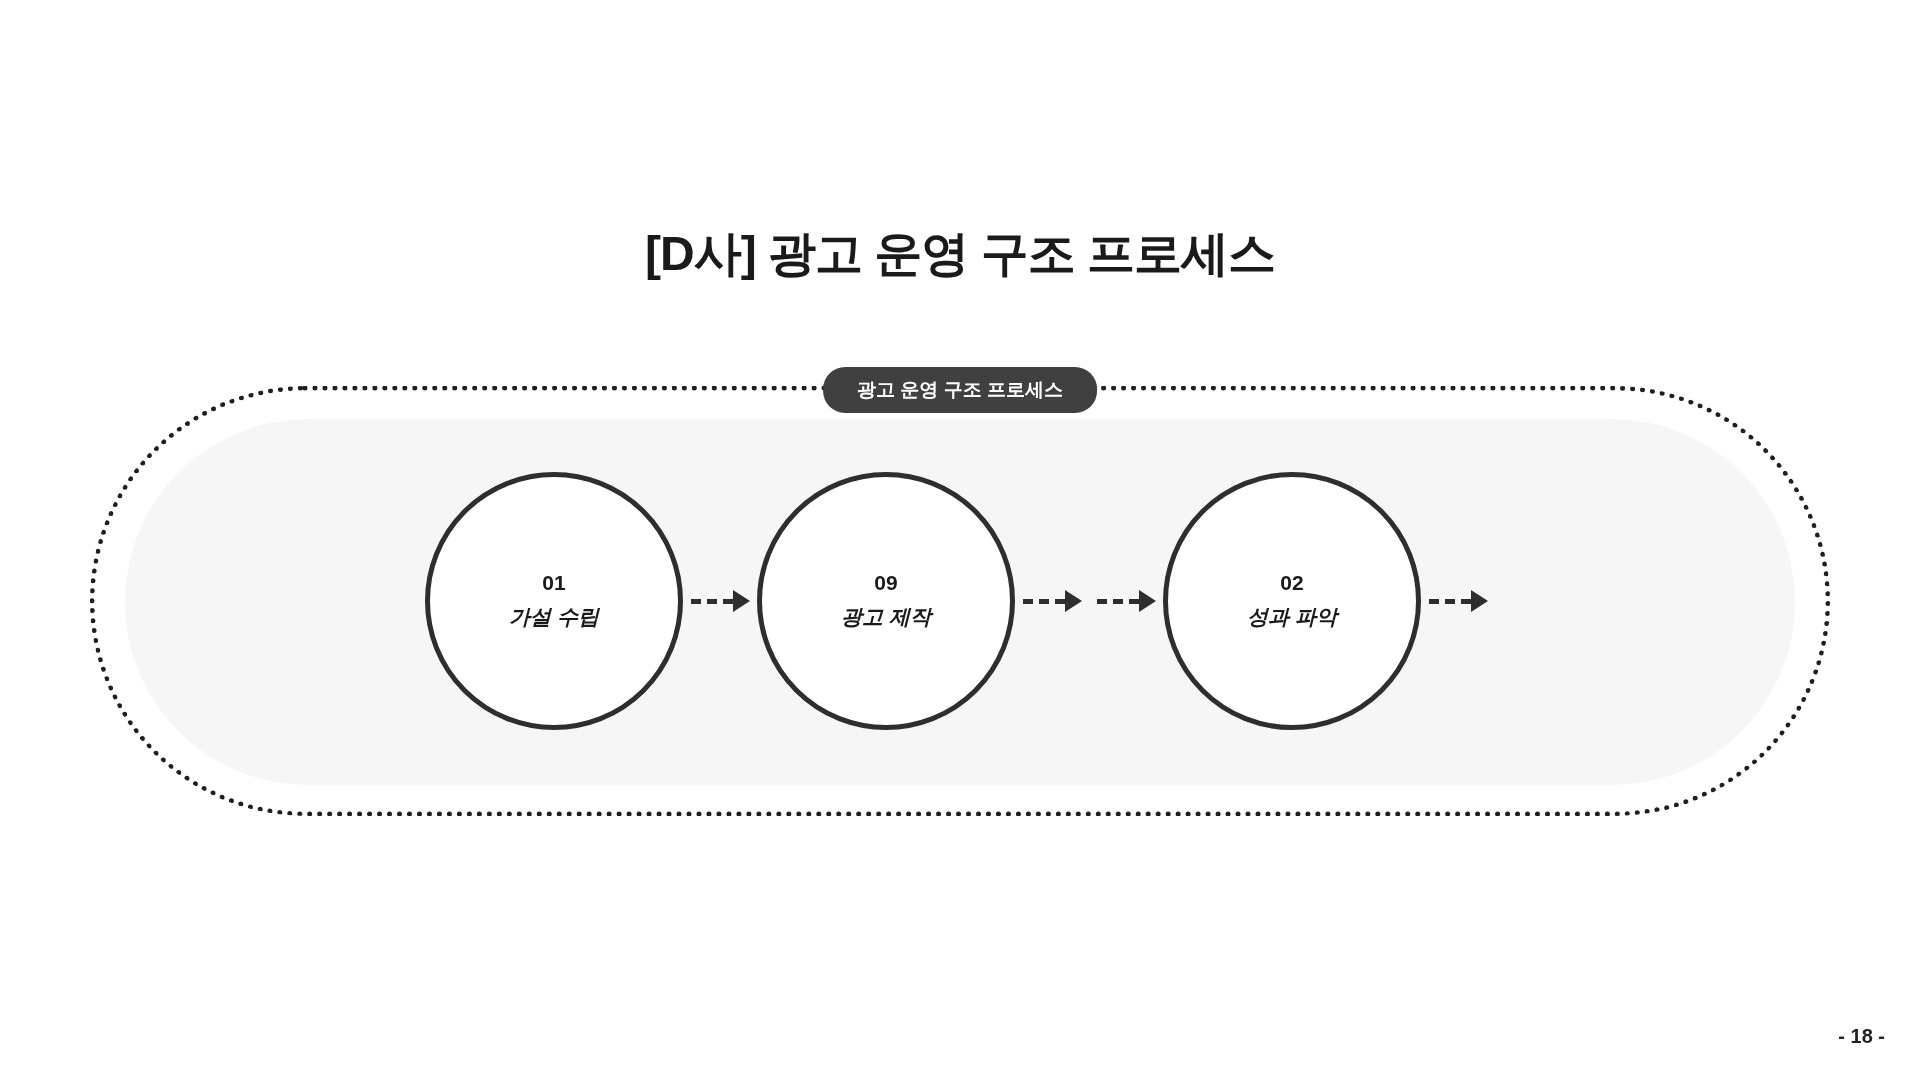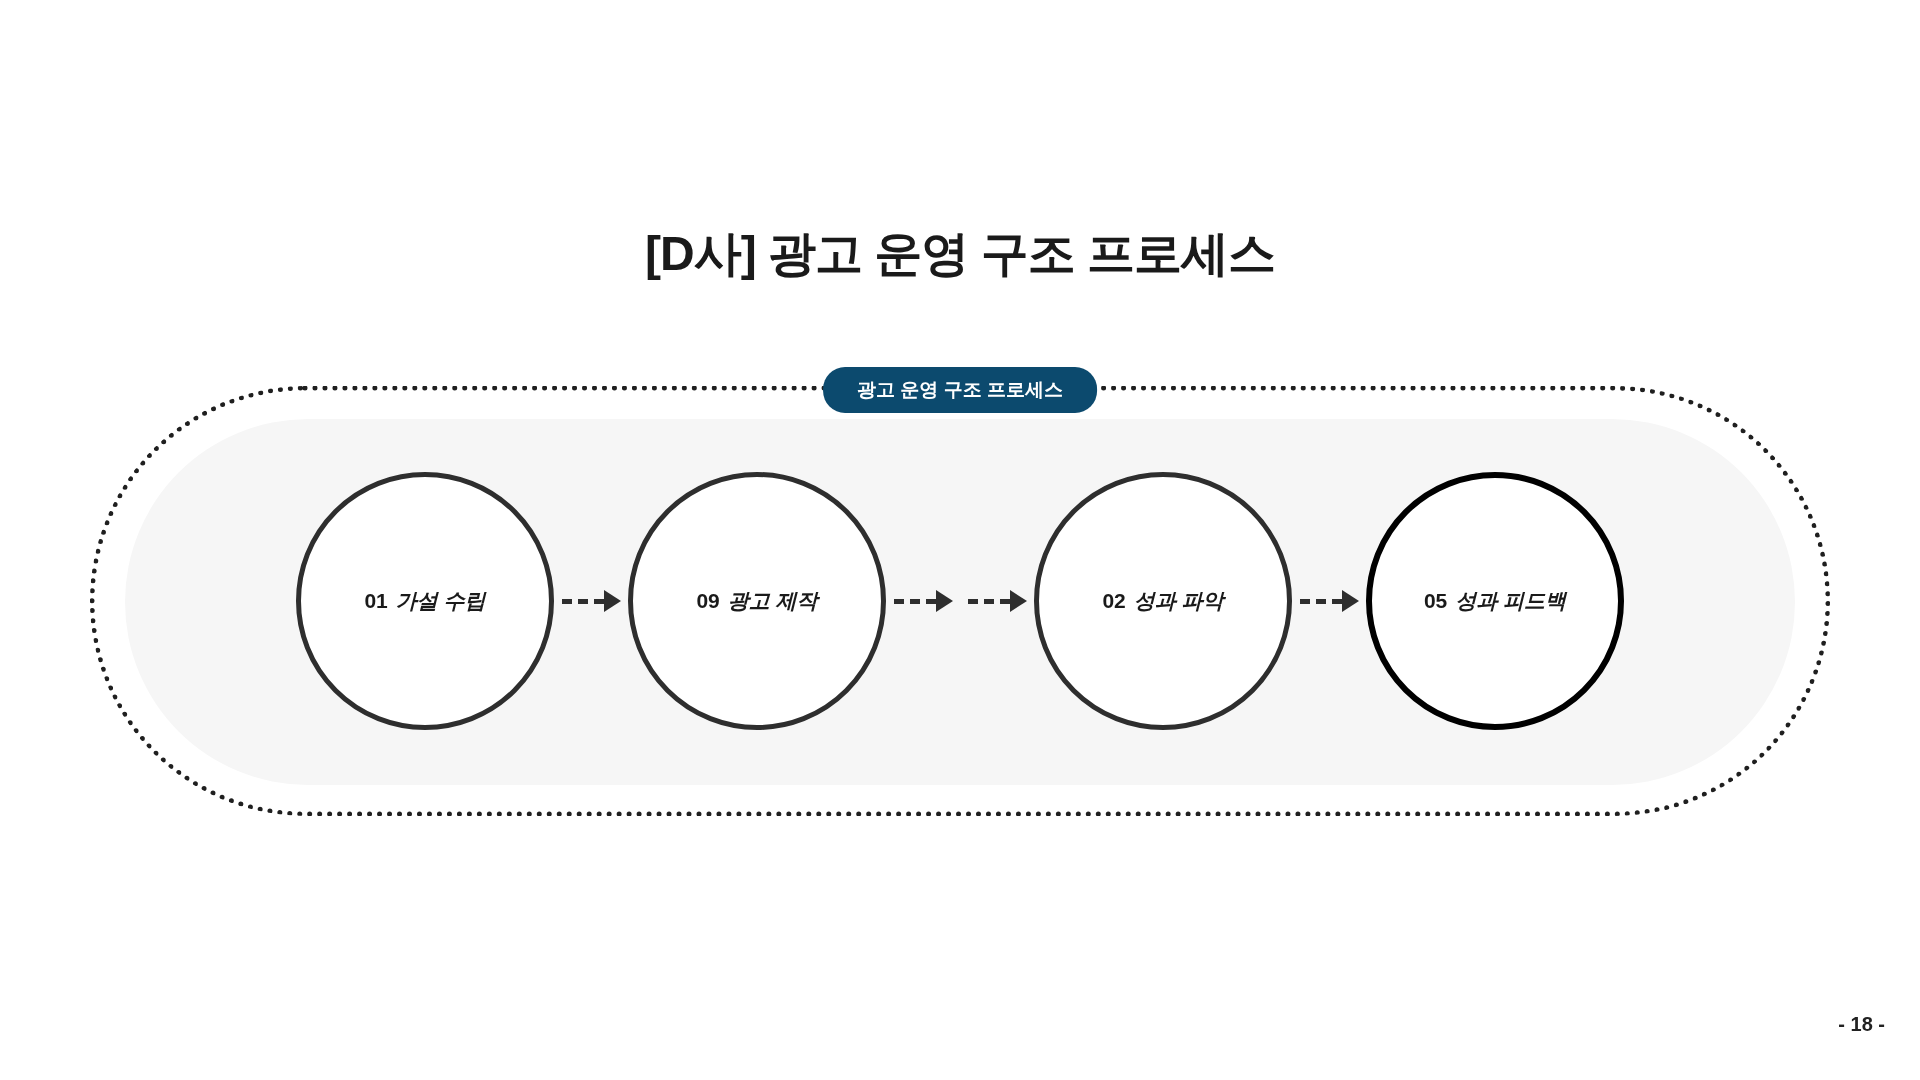--- a/index.html
+++ b/index.html
@@ -36,7 +36,7 @@
     top: -24px;
     left: 50%;
     transform: translateX(-50%);
-    background: #0c4a6e;
+    background: #404040;
     color: #ffffff;
     font-size: 19px;
     font-weight: 700;

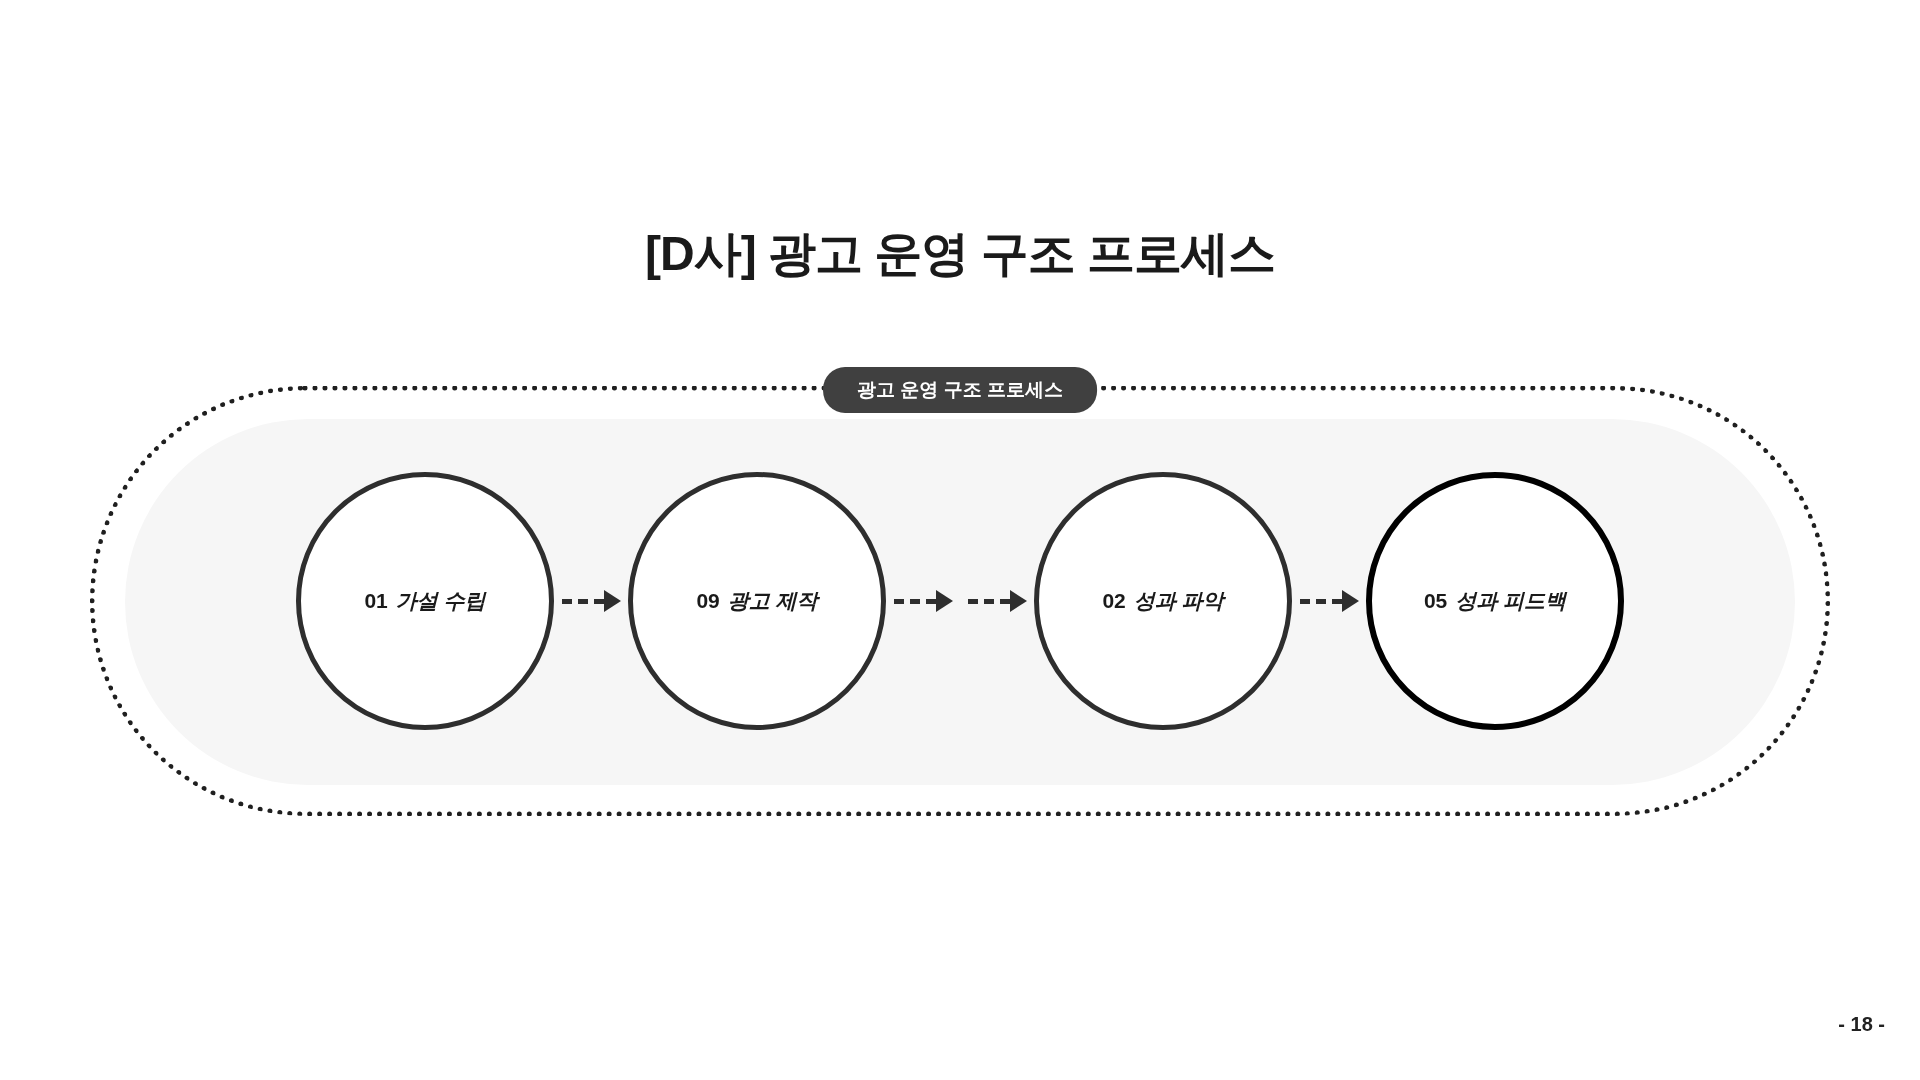--- a/index.html
+++ b/index.html
@@ -72,7 +72,7 @@
     background: #ffffff;
     border: 5px solid #2e2e2e;
     display: flex;
-    flex-direction: row;
+    flex-direction: column;
     align-items: center;
     justify-content: center;
     gap: 8px;

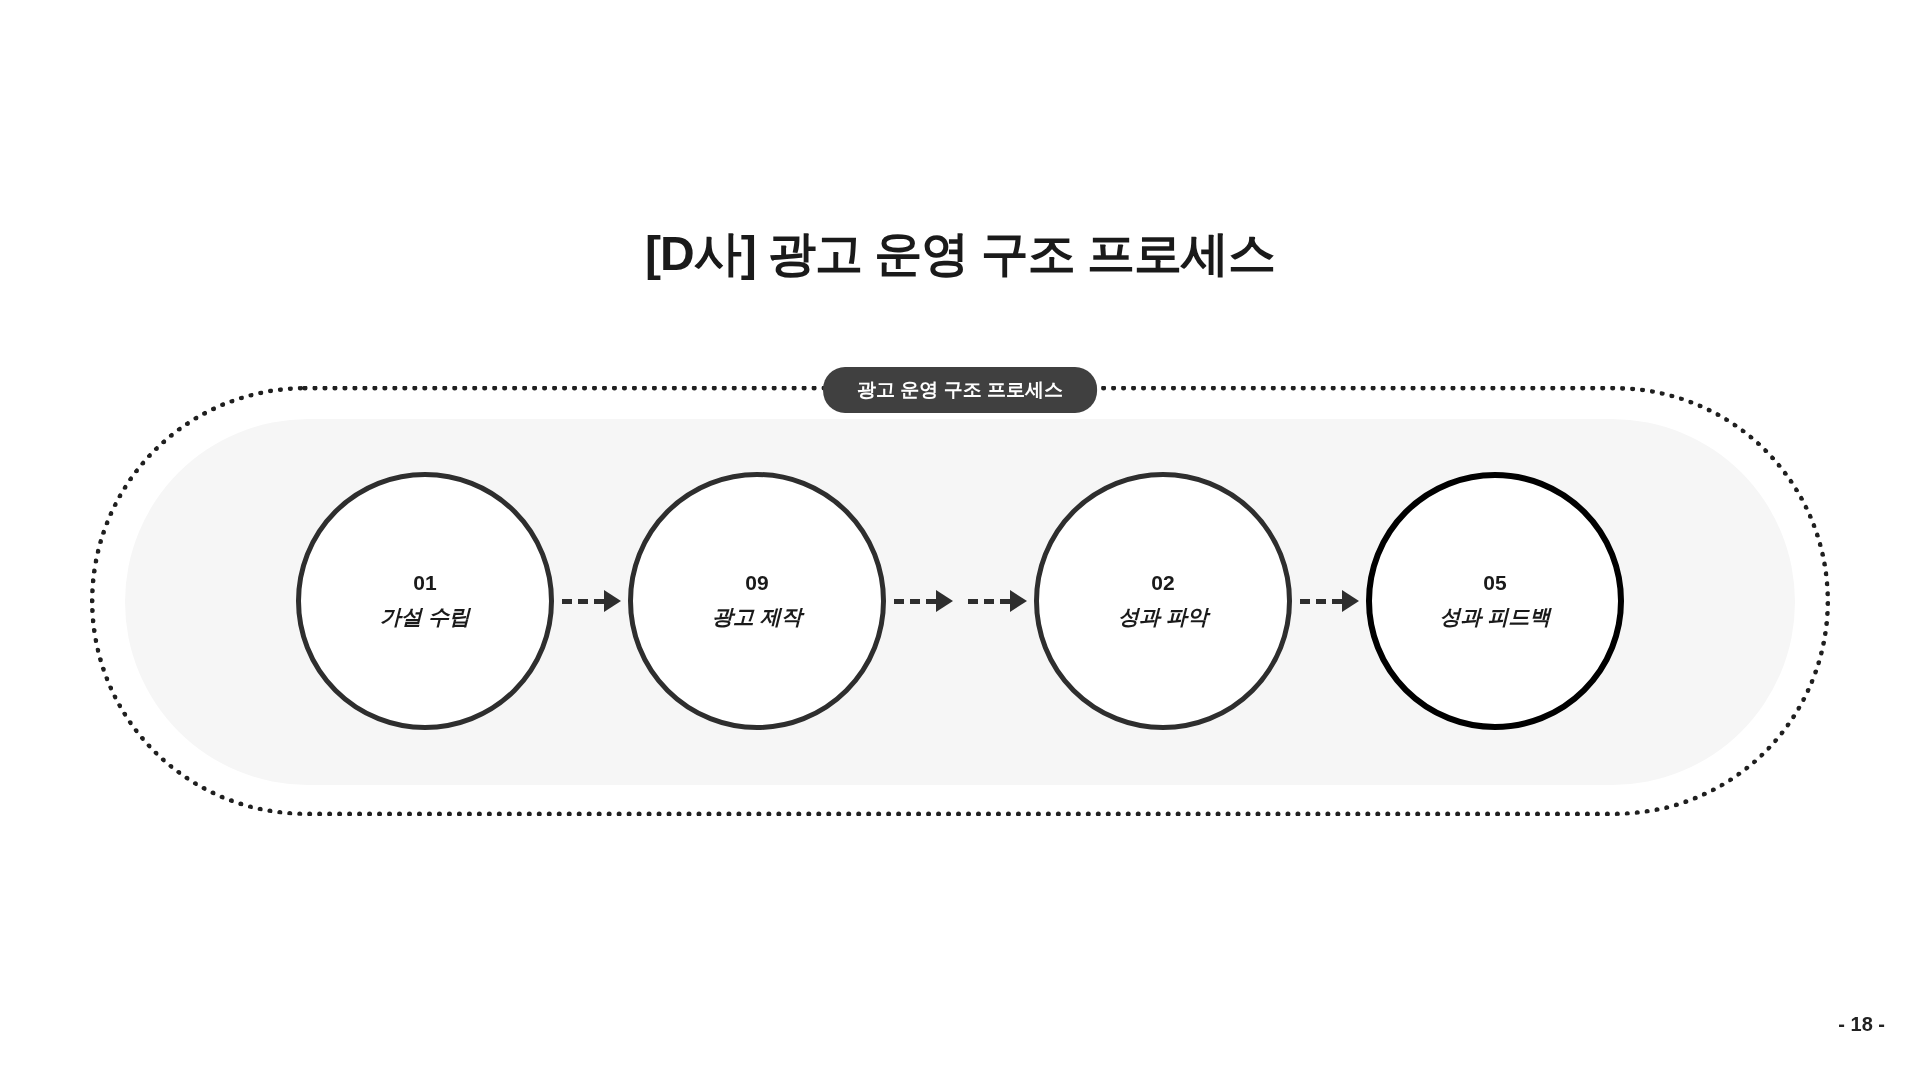--- a/index.html
+++ b/index.html
@@ -173,10 +173,6 @@
         <span class="head"></span>
       </div>
 
-      <div class="step-circle final">
-        <div class="step-number">05</div>
-        <div class="step-label">성과 피드백</div>
-      </div>
 
     </div>
   </div>

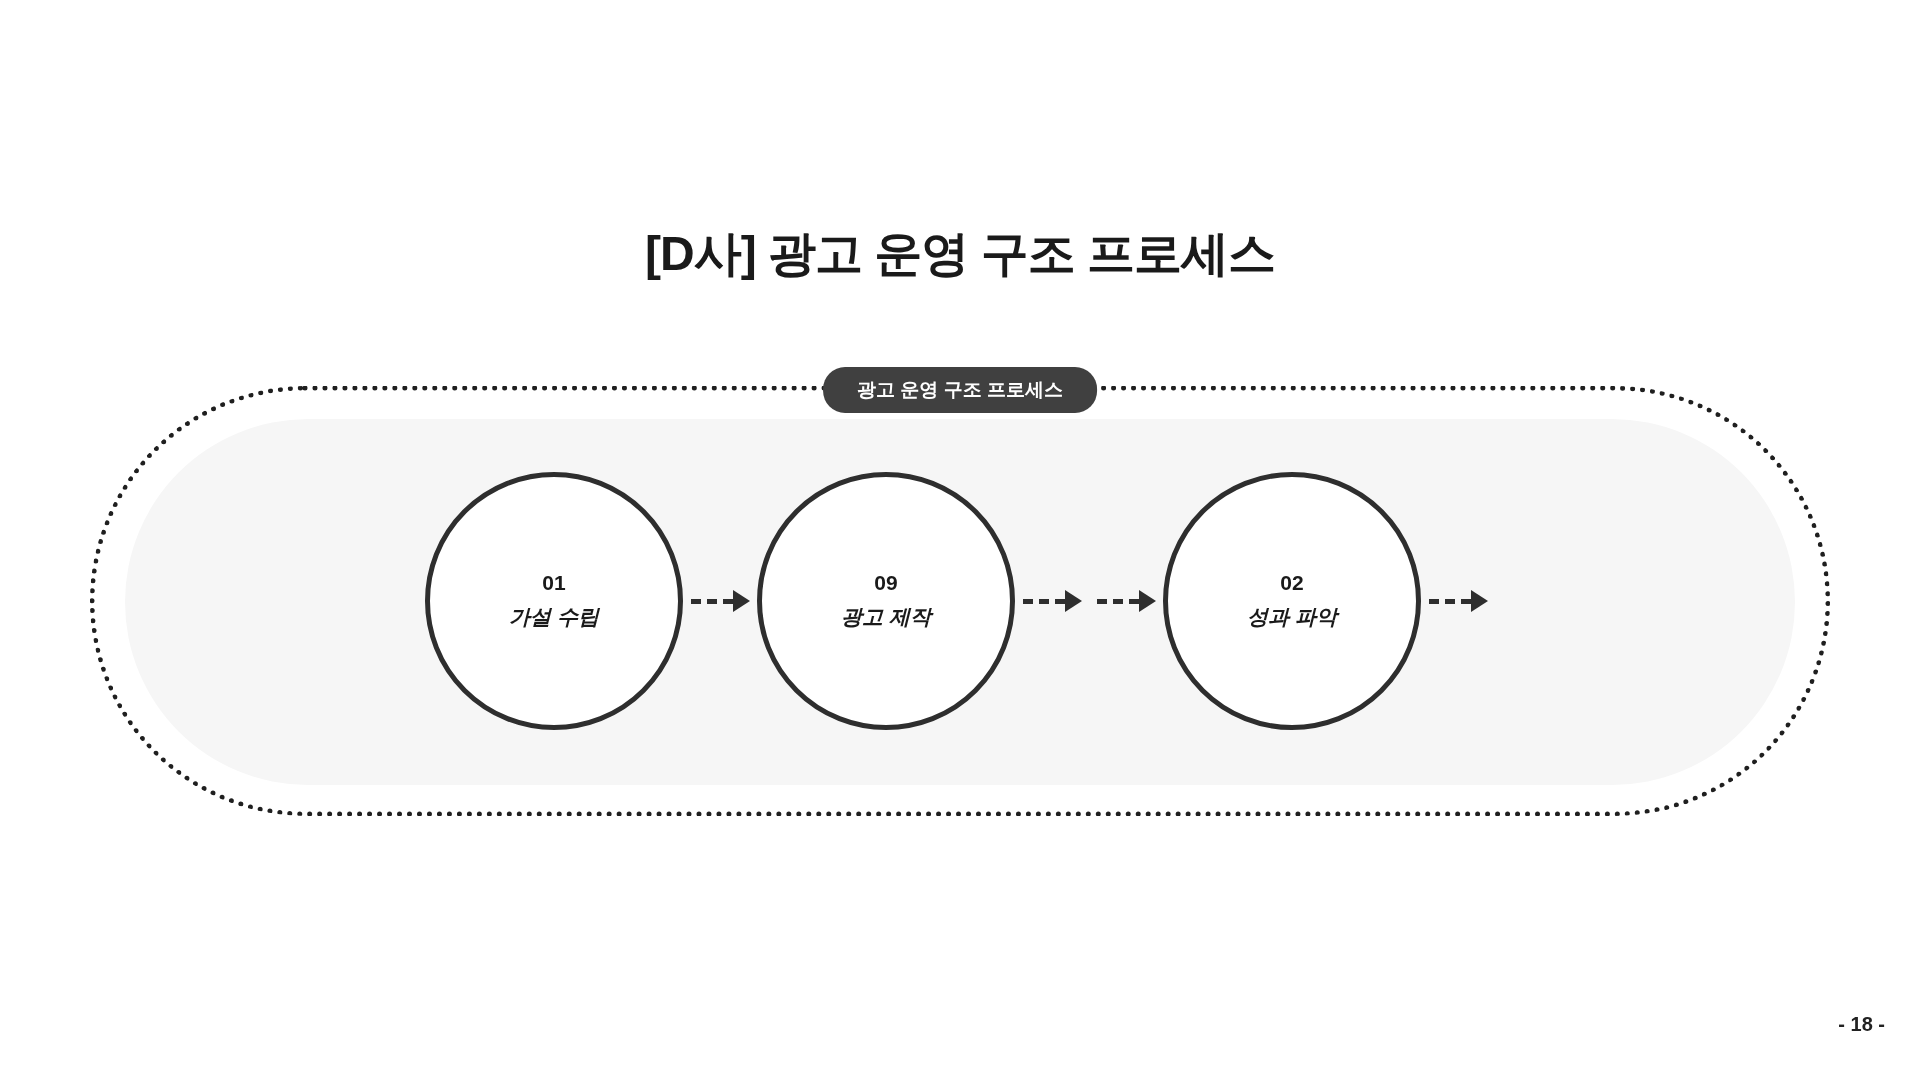--- a/index.html
+++ b/index.html
@@ -116,7 +116,7 @@
   .page-number {
     position: absolute;
     right: 35px;
-    bottom: 44px;
+    bottom: 32px;
     font-size: 20px;
     font-weight: 600;
     color: #222222;

